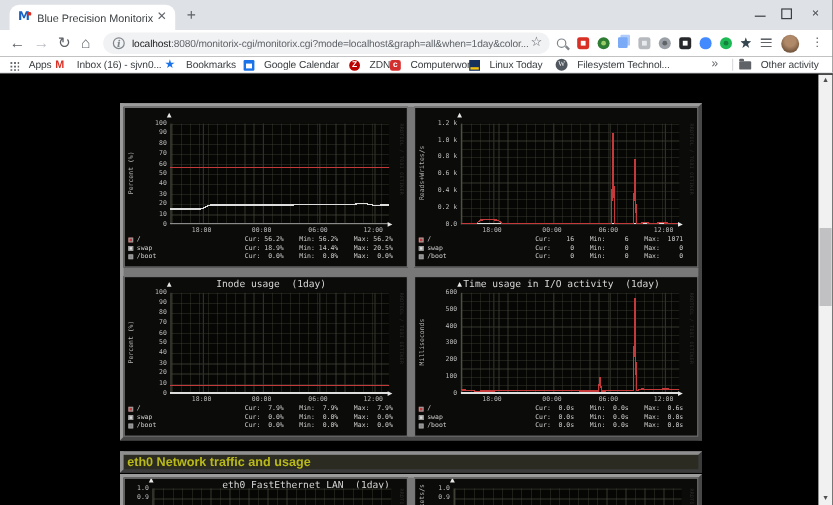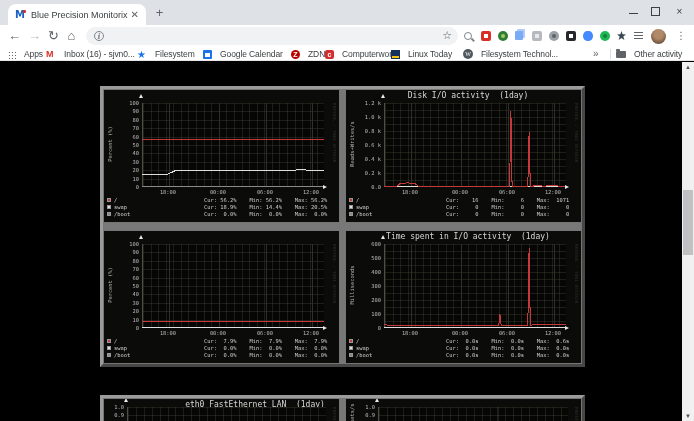--- a/index.html
+++ b/index.html
@@ -91,6 +91,7 @@
     <span class="tb-icon" style="left:65px;width:13px;">⌂</span>
     <div id="omnibox">
       <span id="ob-info">i</span>
+      <span id="ob-url"><span class="host">localhost</span><span class="rest">:8080/monitorix-cgi/monitorix.cgi?mode=localhost&amp;graph=all&amp;when=1day&amp;color...</span></span>
       <span id="ob-star">☆</span>
     </div>
     <div id="extensions">

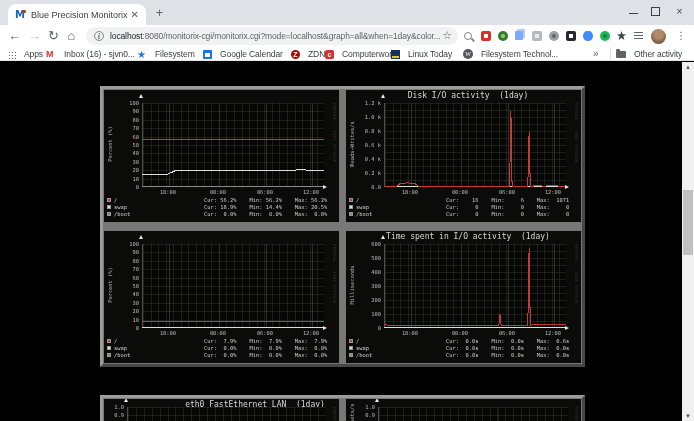--- a/index.html
+++ b/index.html
@@ -138,7 +138,7 @@
       </div>
       <div class="bm-item" style="left: 137px;">
         <span class="bm-ic" style="color: rgb(26, 115, 232); font-size: 10px; line-height: 9px; width: 10px;">★</span>
-        <span class="bm-label">Filesystem</span>
+        <span class="bm-label">Bookmarks</span>
       </div>
       <div class="bm-item" style="left: 203px;">
         <span class="bm-ic" style="background: rgb(26, 115, 232); width: 9px; height: 9px; border-radius: 1px;">

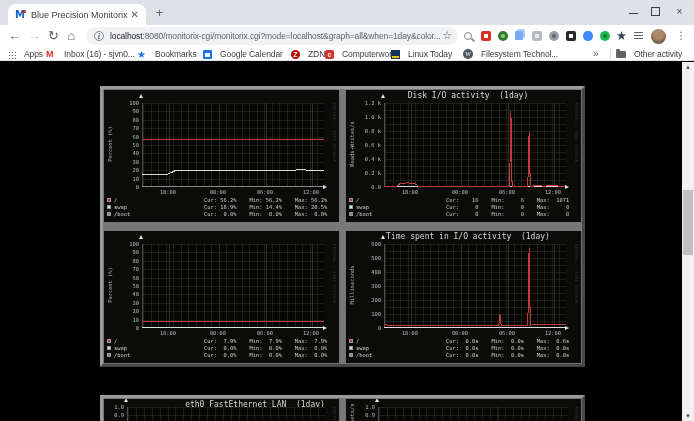--- a/index.html
+++ b/index.html
@@ -221,7 +221,6 @@
           <span class="gmono wmark" style="left: 228px; top: 13px; height: 84px;">RRDTOOL / TOBI OETIKER</span>
         </div>
         <div class="gcell" style="left: 242px; top: 0px;">
-          <span class="gmono gtitle" style="left: 12px; width: 220px;">Disk I/O activity  (1day)</span>
           <span class="gmono ylab" style="left: -24px; width: 60px; text-align: center; top: 51px;">Reads+Writes/s</span>
           <span class="gmono ytick" style="left: 0px; width: 35px; top: 10px;">1.2 k</span>
           <span class="gmono ytick" style="left: 0px; width: 35px; top: 24px;">1.0 k</span>

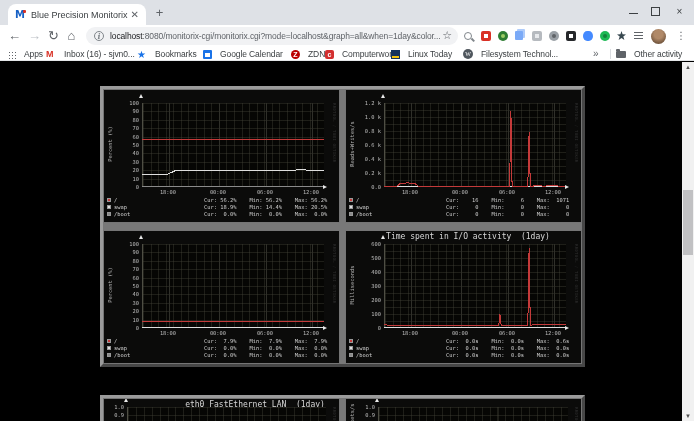--- a/index.html
+++ b/index.html
@@ -258,6 +258,7 @@
           <span class="gmono wmark" style="left: 228px; top: 13px; height: 84px;">RRDTOOL / TOBI OETIKER</span>
         </div>
         <div class="gcell" style="left: 0px; top: 141px;">
+          <span class="gmono gtitle" style="left: 12px; width: 220px;">Inode usage  (1day)</span>
           <span class="gmono ylab" style="left: -24px; width: 60px; text-align: center; top: 51px;">Percent (%)</span>
           <span class="gmono ytick" style="left: 0px; width: 35px; top: 10px;">100</span>
           <span class="gmono ytick" style="left: 0px; width: 35px; top: 18.4px;">90</span>

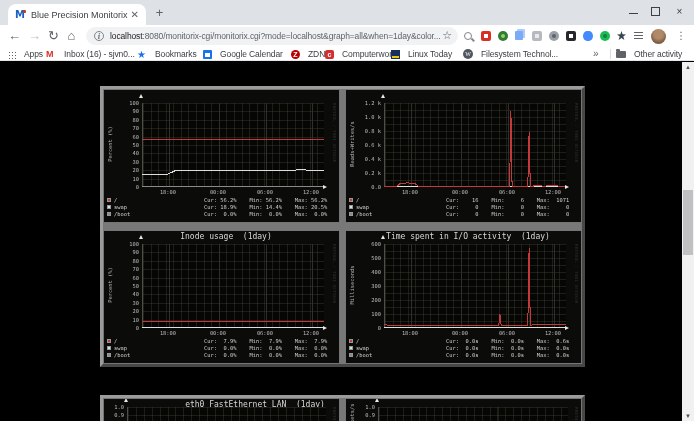--- a/index.html
+++ b/index.html
@@ -300,7 +300,7 @@
           <span class="gmono wmark" style="left: 228px; top: 13px; height: 84px;">RRDTOOL / TOBI OETIKER</span>
         </div>
         <div class="gcell" style="left: 242px; top: 141px;">
-          <span class="gmono gtitle" style="left: 12px; width: 220px;">Time spent in I/O activity  (1day)</span>
+          <span class="gmono gtitle" style="left: 12px; width: 220px;">Time usage in I/O activity  (1day)</span>
           <span class="gmono ylab" style="left: -24px; width: 60px; text-align: center; top: 51px;">Milliseconds</span>
           <span class="gmono ytick" style="left: 0px; width: 35px; top: 10px;">600</span>
           <span class="gmono ytick" style="left: 0px; width: 35px; top: 24px;">500</span>

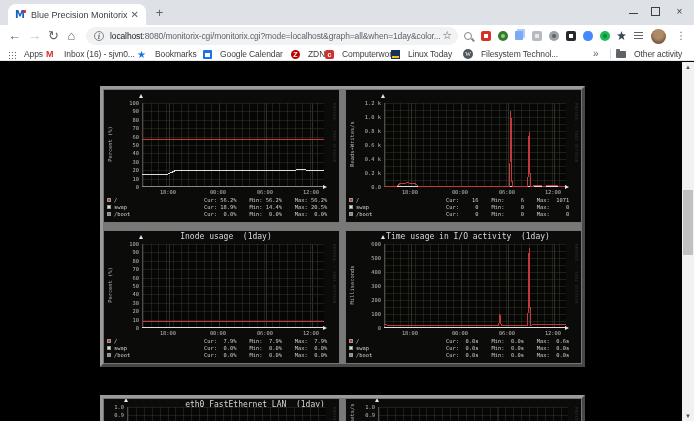--- a/index.html
+++ b/index.html
@@ -338,6 +338,9 @@
           <span class="gmono wmark" style="left: 228px; top: 13px; height: 84px;">RRDTOOL / TOBI OETIKER</span>
         </div>
       </div>
+      <div class="sec-titlebar" style="top: 314px;">
+        <span class="sec-title-text">eth0 Network traffic and usage</span>
+      </div>
       <div class="gtable" style="top: 333px; height: 140px;">
         <div class="gcell" style="left: 0px; top: 0px;">
           <span class="gmono gtitle" style="left: 41px; width: 220px; text-decoration: underline;">eth0 FastEthernet LAN  (1day)</span>

